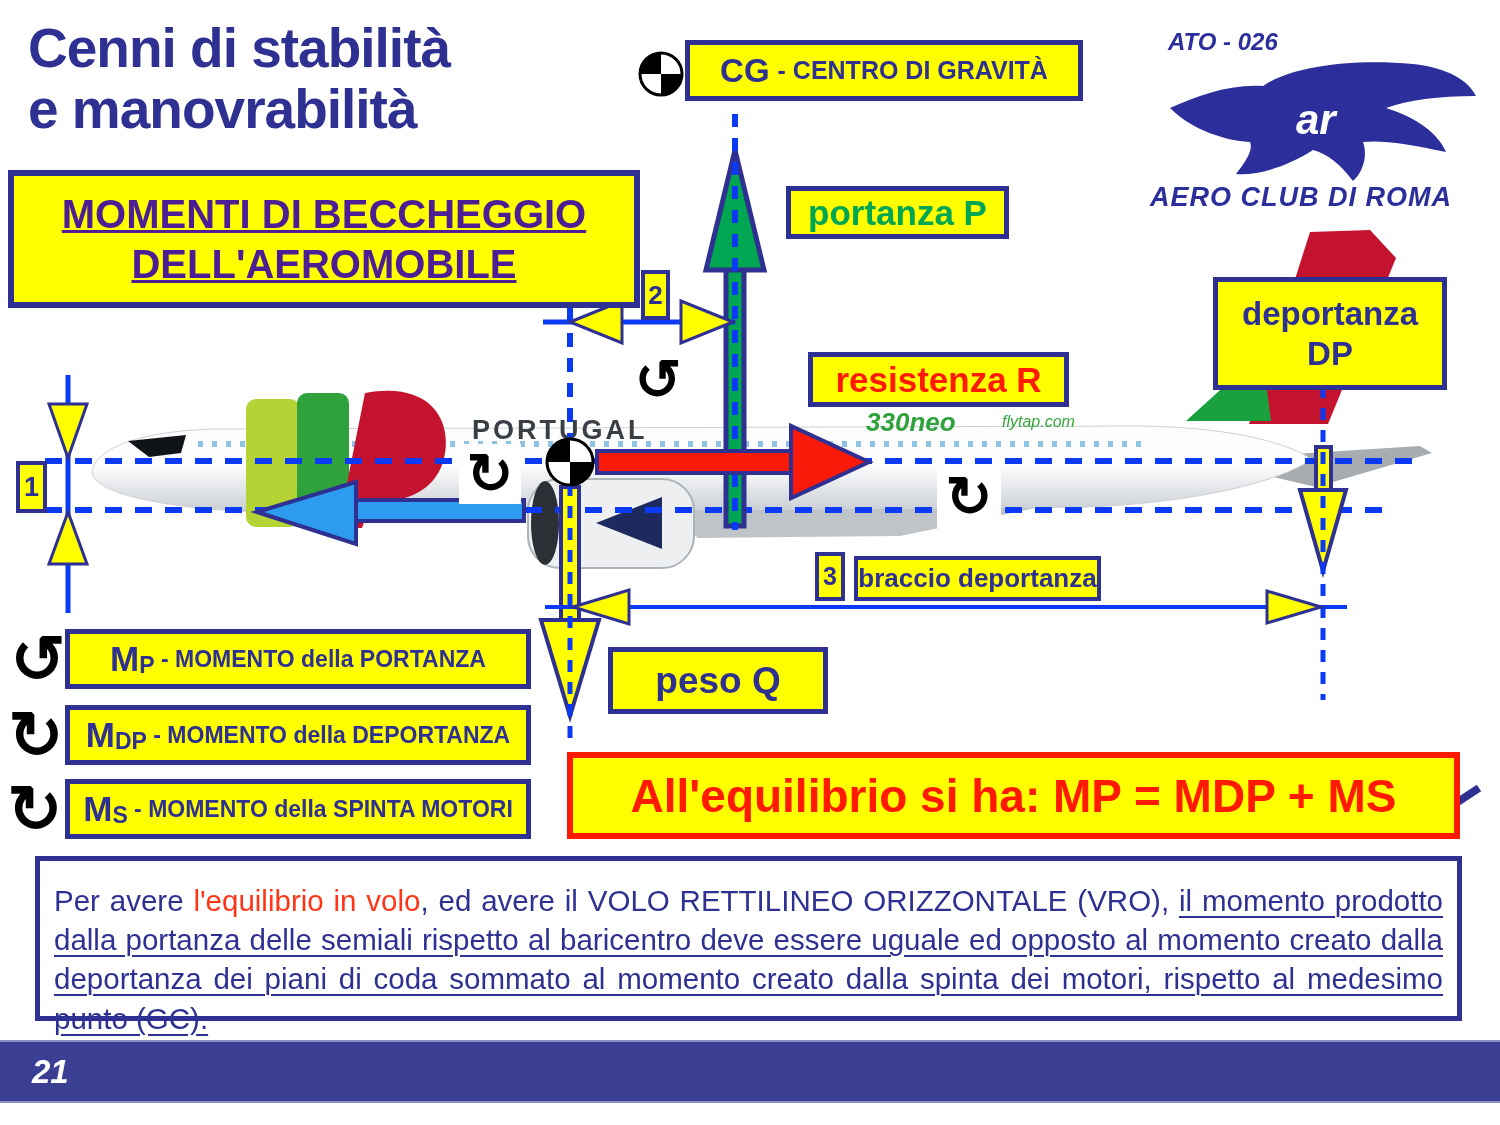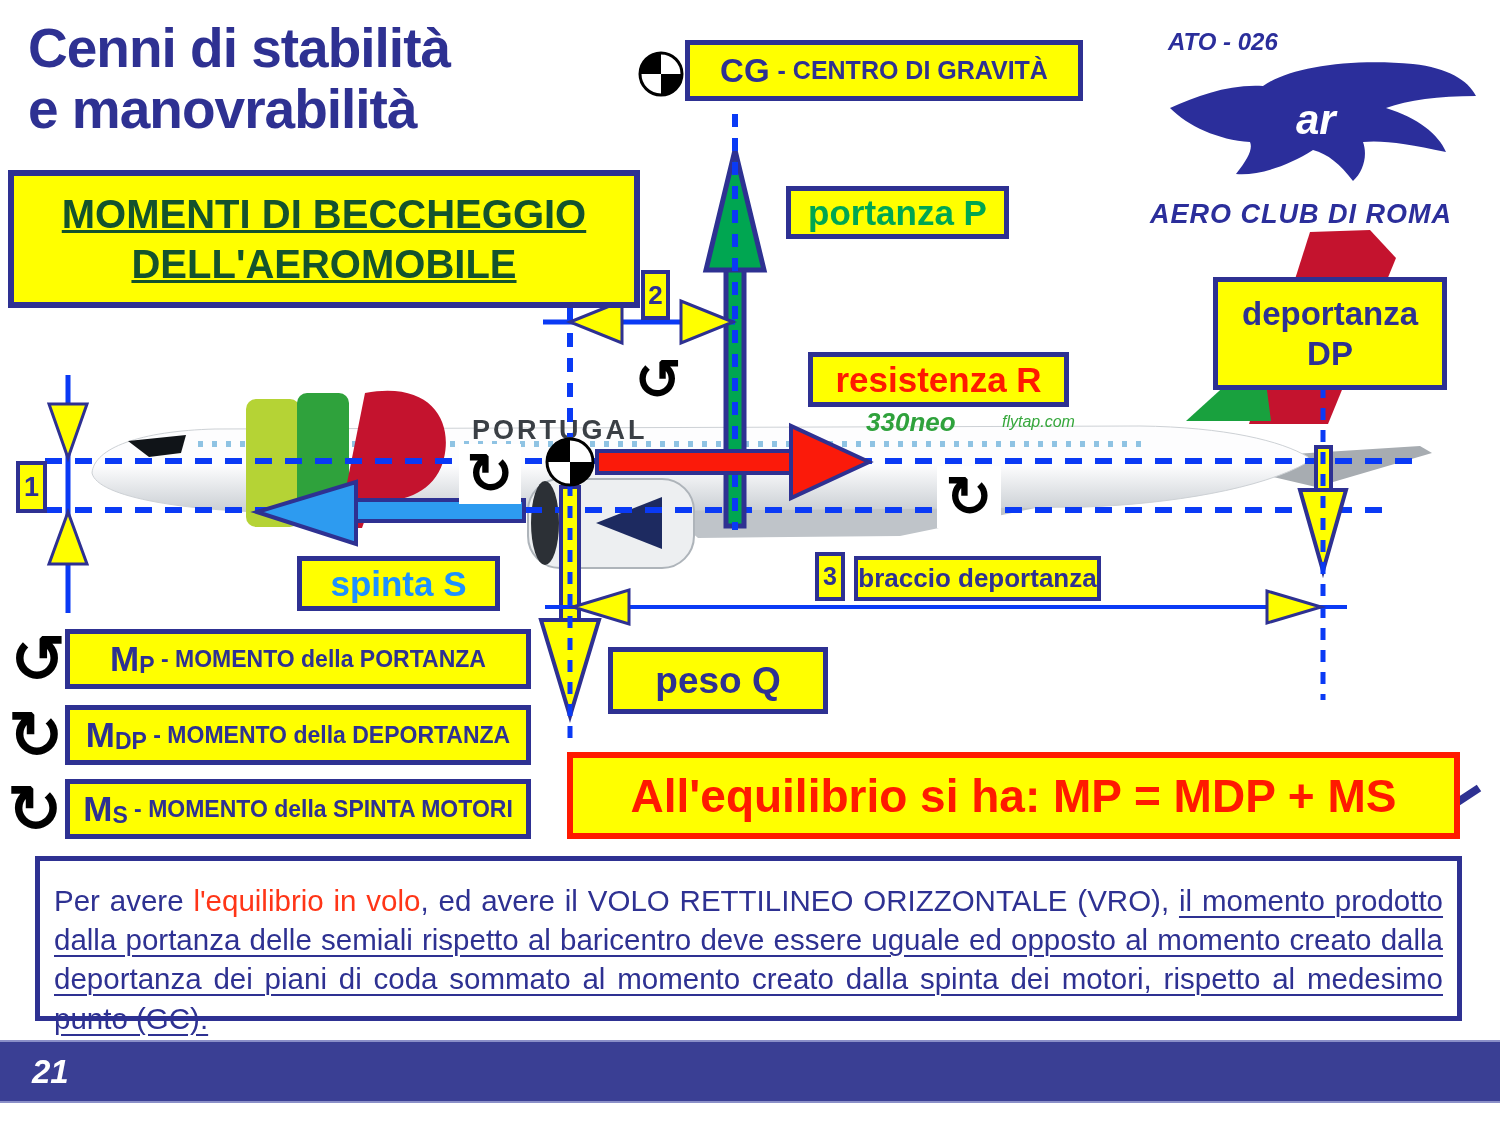--- a/index.html
+++ b/index.html
@@ -15,7 +15,7 @@
               line-height:1.1;white-space:pre-line;letter-spacing:-1px;}
   #momenti-box{left:8px;top:170px;width:632px;height:138px;z-index:4;background:#FFFF00;
                border:6px solid #2E3192;display:flex;align-items:center;justify-content:center;}
-  #momenti-box span{font-size:40px;font-weight:bold;color:#14532d;text-align:center;
+  #momenti-box span{font-size:40px;font-weight:bold;color:#4c1d95;text-align:center;
                white-space:pre-line;text-decoration:underline;text-decoration-thickness:3px;line-height:1.25;}
 
   

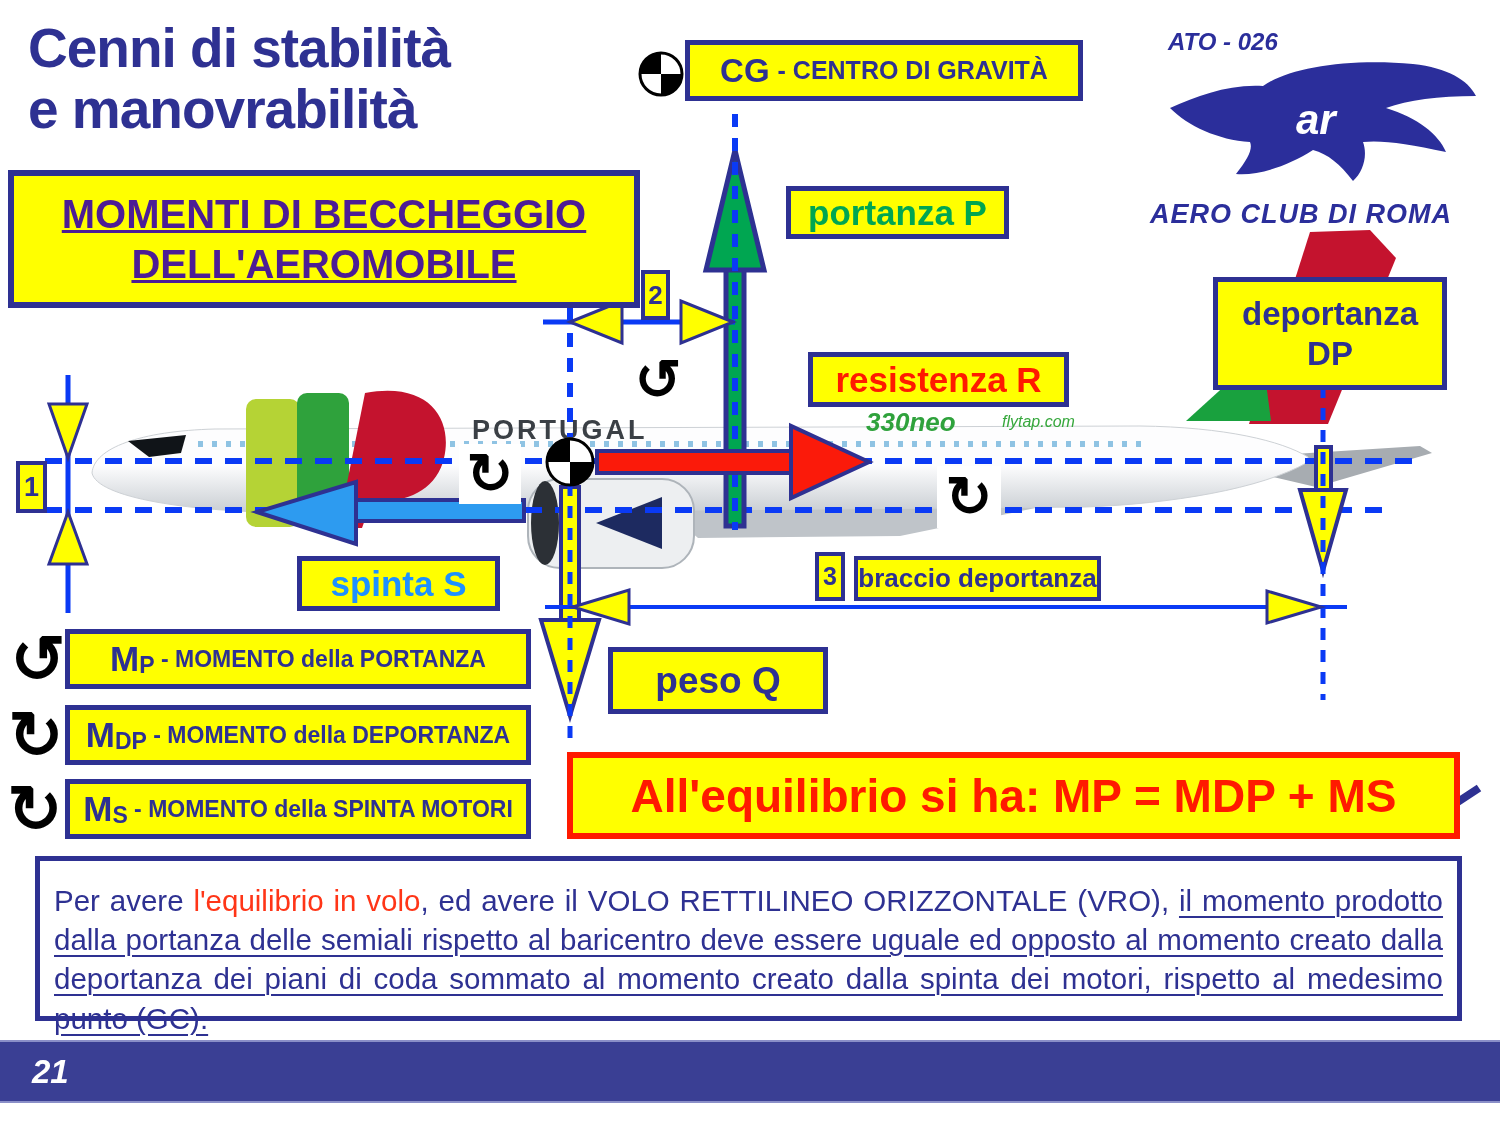--- a/index.html
+++ b/index.html
@@ -69,7 +69,7 @@
   #logo{left:1140px;top:24px;width:350px;height:195px;z-index:4;}
   #logo-ato{position:absolute;left:28px;top:4px;font-size:24px;font-weight:bold;font-style:italic;color:#2B2E9B;}
   #logo-club{position:absolute;left:10px;top:158px;font-size:27px;font-weight:bold;font-style:italic;
-             color:#2B2E9B;letter-spacing:1px;margin-top:17px;}
+             color:#2B2E9B;letter-spacing:1px;}
   #logo-eagle{position:absolute;left:18px;top:32px;}
 
   

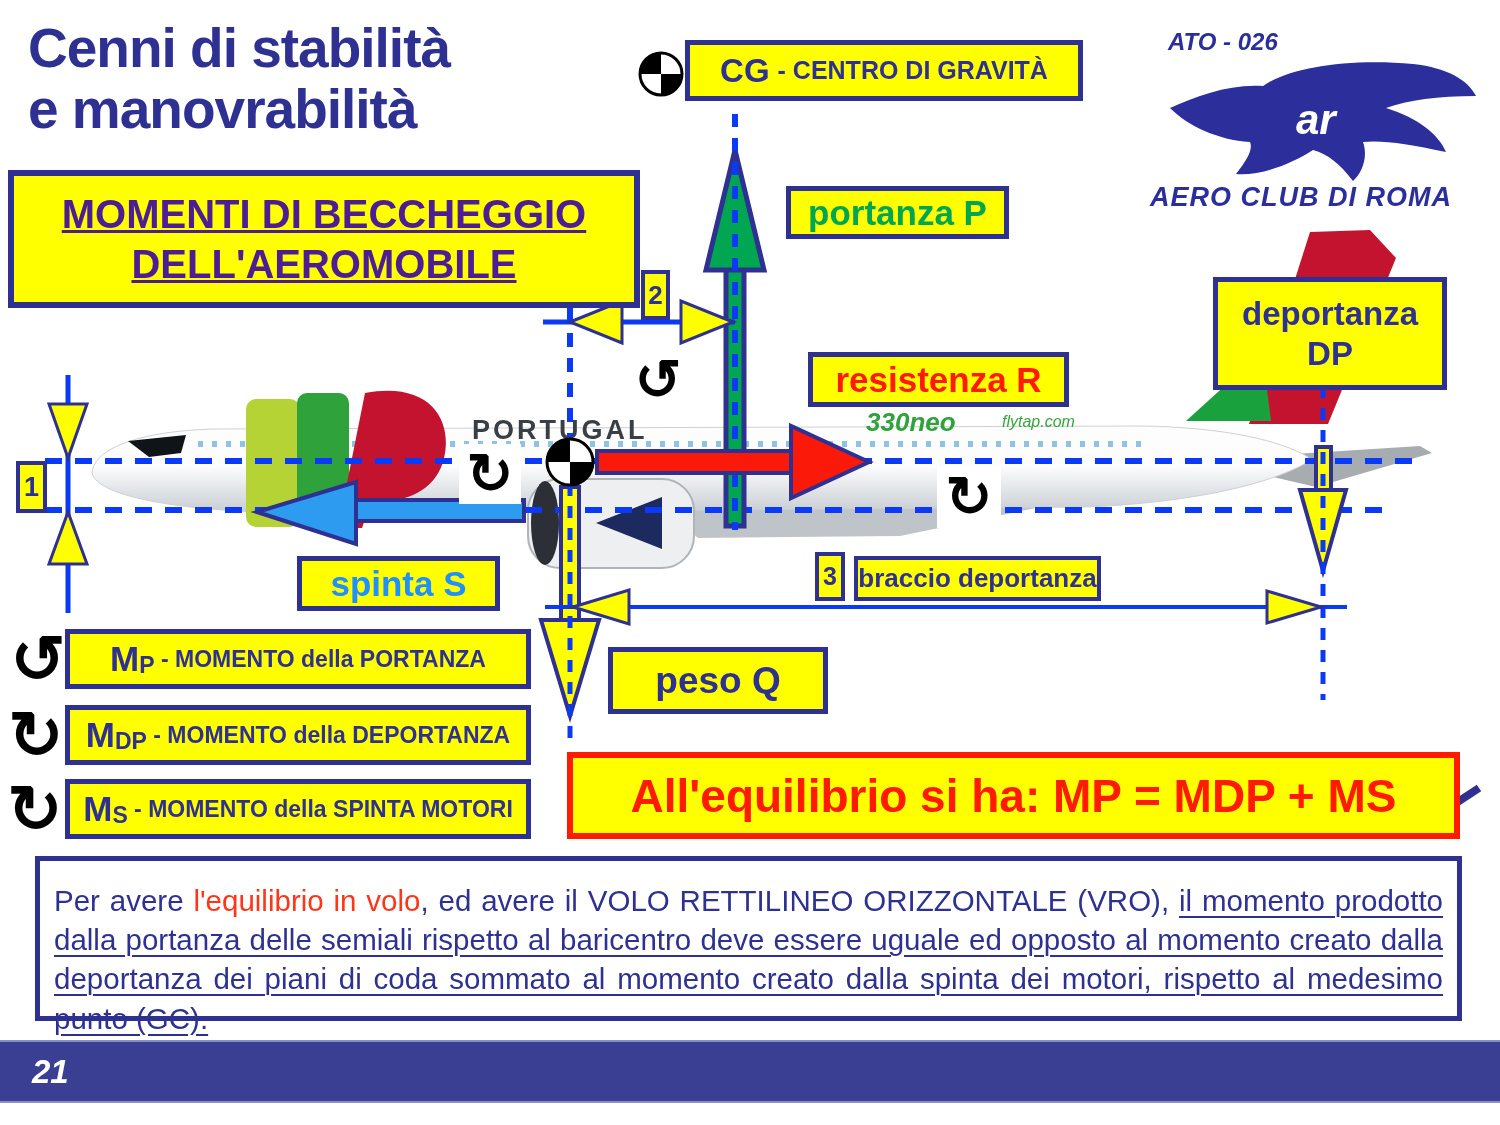--- a/index.html
+++ b/index.html
@@ -219,7 +219,6 @@
   <div class="abs ybox" id="deportanza-box">deportanza
 DP</div>
   <div class="abs ybox" id="resistenza-box">resistenza R</div>
-  <div class="abs ybox" id="spinta-box">spinta S</div>
   <div class="abs ybox" id="peso-box">peso Q</div>
   <div class="abs ybox" id="num1-box">1</div>
   <div class="abs ybox" id="num2-box">2</div>

